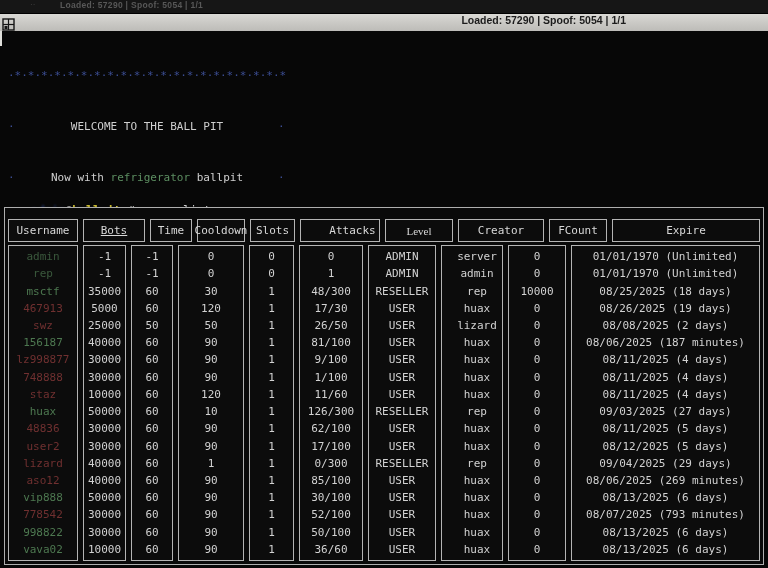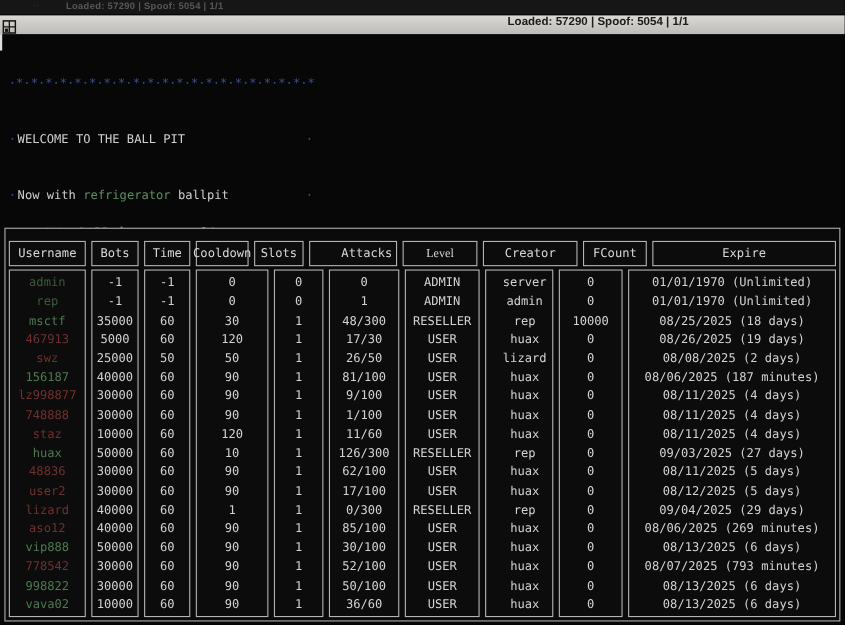--- a/index.html
+++ b/index.html
@@ -28,7 +28,7 @@
   .dots { color:var(--dots-blue); overflow:hidden; filter:blur(.3px); }
   .banner-line { display:flex; }
   .side-dot { color:var(--dots-blue); width:8px; }
-  .banner-center { flex:1; white-space:pre; }
+  .banner-center { flex:1; text-align:center; white-space:pre; }
   .hl-green { color:var(--accent-green); }
   .banner-gap { height:3px; }
   .info-line { display:flex; padding-left:2px; }

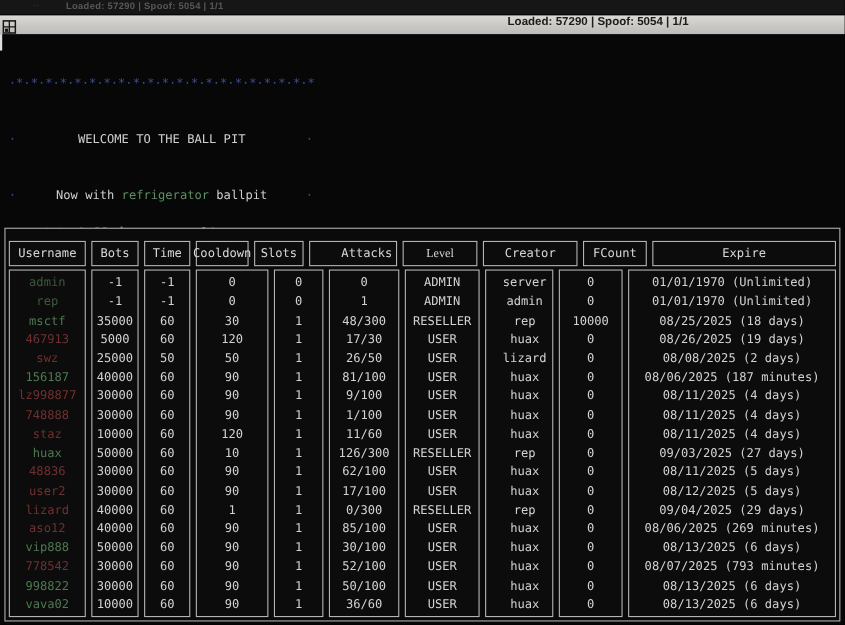--- a/index.html
+++ b/index.html
@@ -125,7 +125,7 @@
   <div class="users-table">
     <div class="thead">
         <div class="th" style="width: 70px;">Username</div>
-        <div class="th" style="width: 43px;">Bots</div>
+        <div class="th" style="width: 62px; text-decoration: underline;">Bots</div>
         <div class="th" style="width: 42px;">Time</div>
         <div class="th" style="width: 48px;">Cooldown</div>
         <div class="th" style="width: 45px;">Slots</div>

